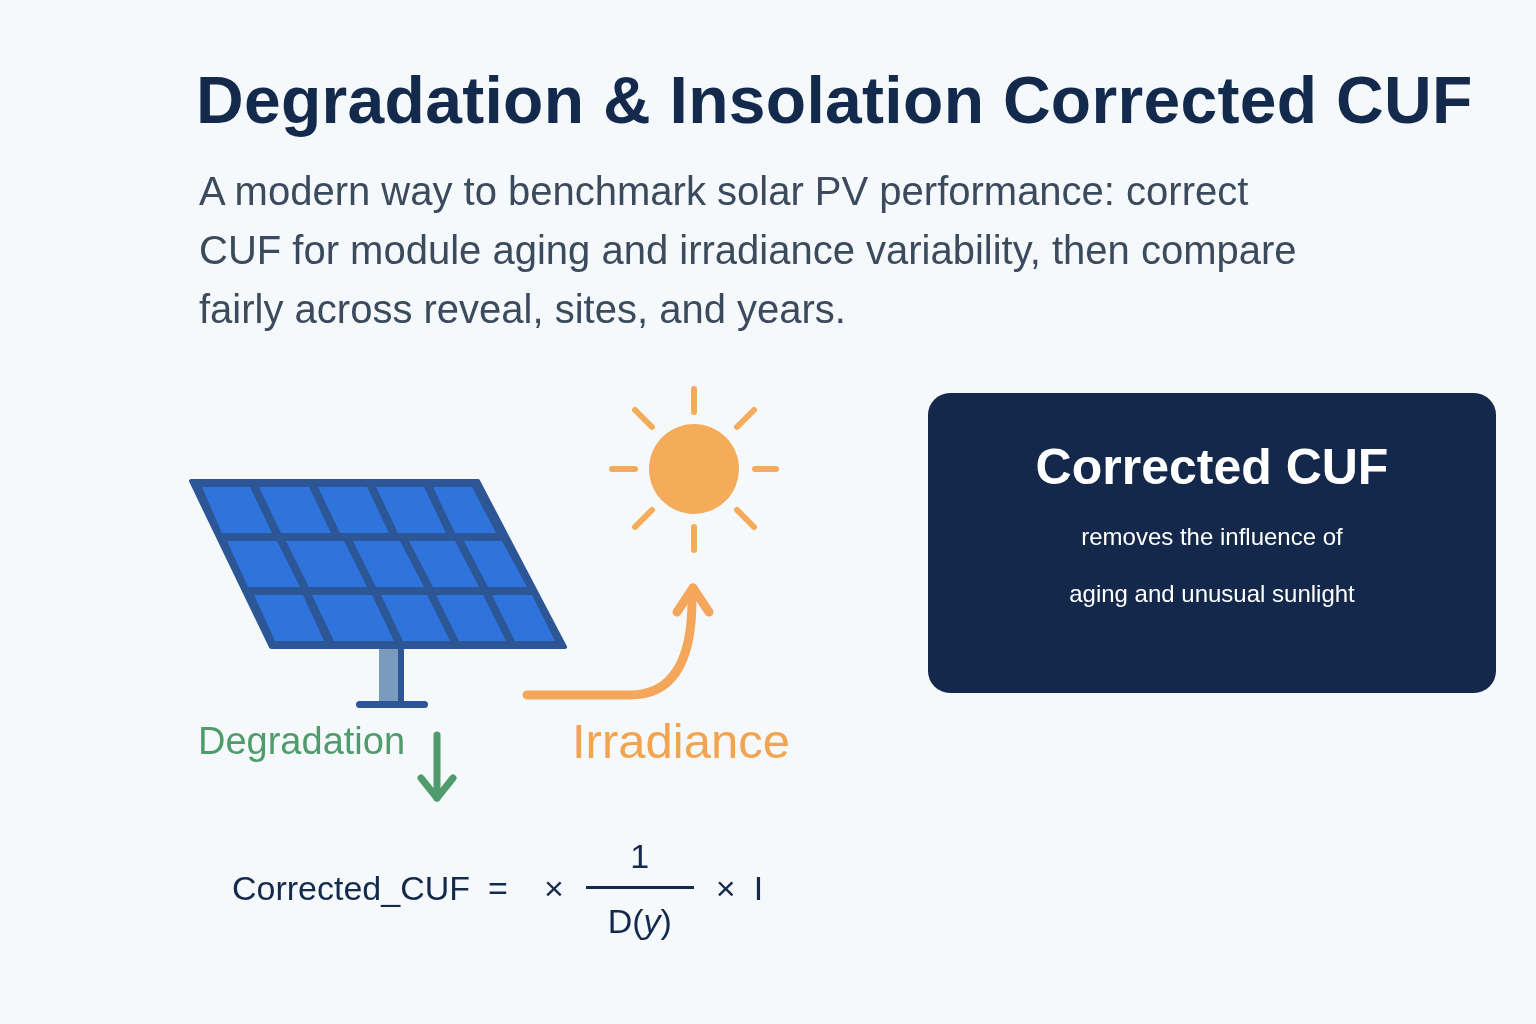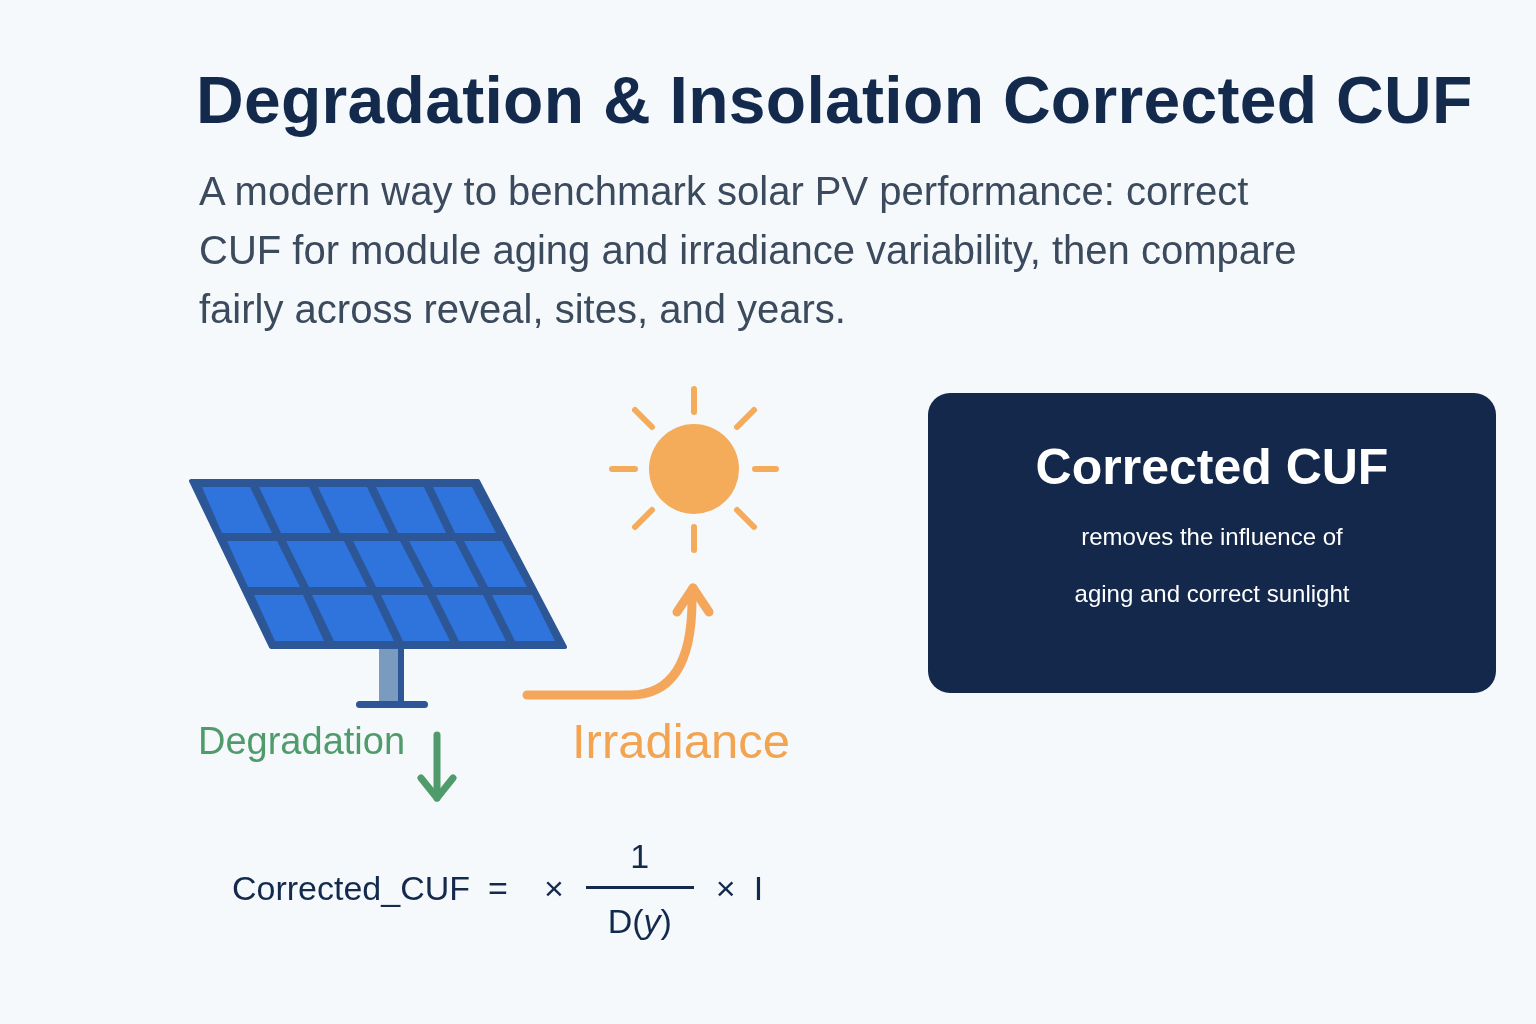--- a/index.html
+++ b/index.html
@@ -202,7 +202,7 @@
     <p class="callout-title">Corrected CUF</p>
     <p class="callout-body">
       <span>removes the influence of</span>
-      <span>aging and correct sunlight</span>
+      <span>aging and unusual sunlight</span>
     </p>
   </div>
 

